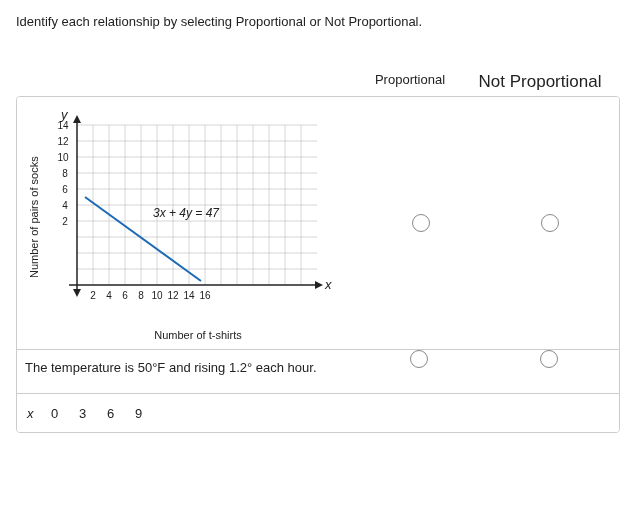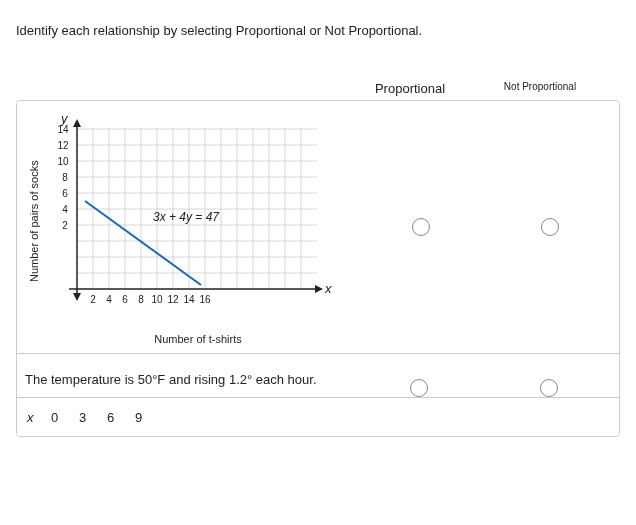--- a/index.html
+++ b/index.html
@@ -20,7 +20,6 @@
       font-size: 13px;
       color: #222;
       margin-bottom: 10px;
-      margin-top: 9px;
     }
 
     .header-row {

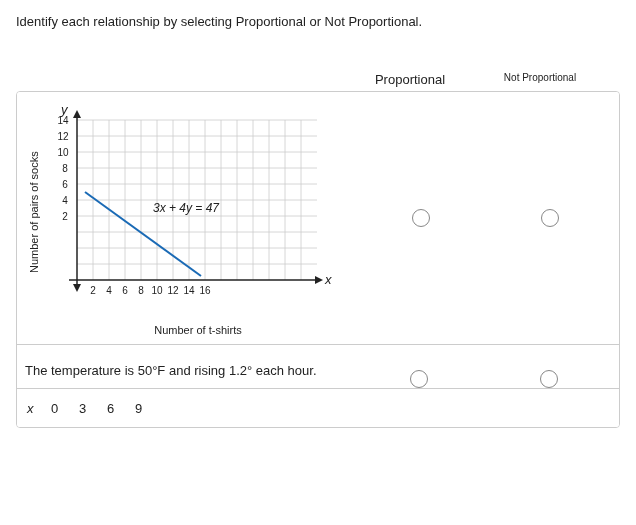--- a/index.html
+++ b/index.html
@@ -41,7 +41,7 @@
     .header-not-proportional {
       width: 140px;
       text-align: center;
-      font-size: 10px;
+      font-size: 17px;
       font-weight: normal;
       color: #222;
     }

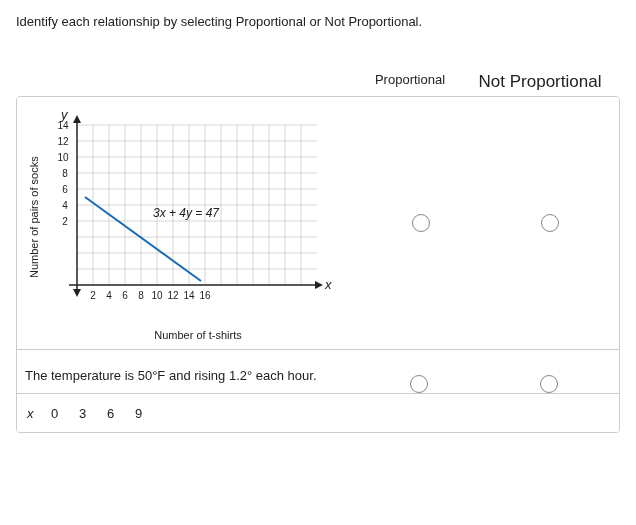--- a/index.html
+++ b/index.html
@@ -92,7 +92,7 @@
     
     .row-temp {
       display: flex;
-      align-items: flex-end;
+      align-items: flex-start;
       border-bottom: 1px solid #ccc;
       background: #fff;
       min-height: 44px;

